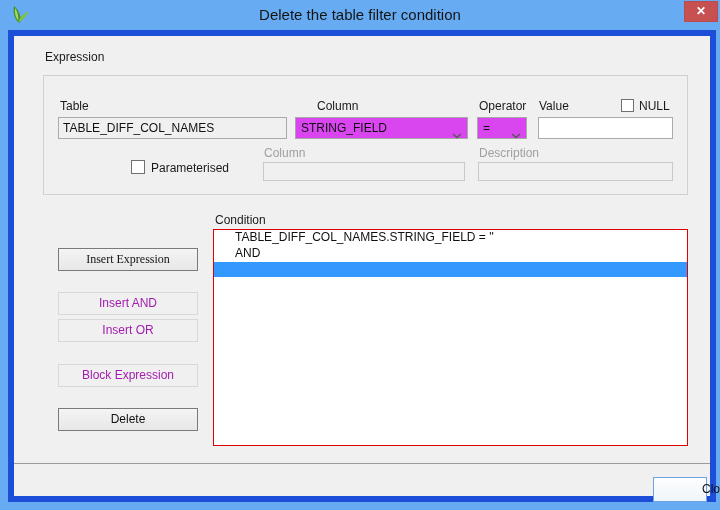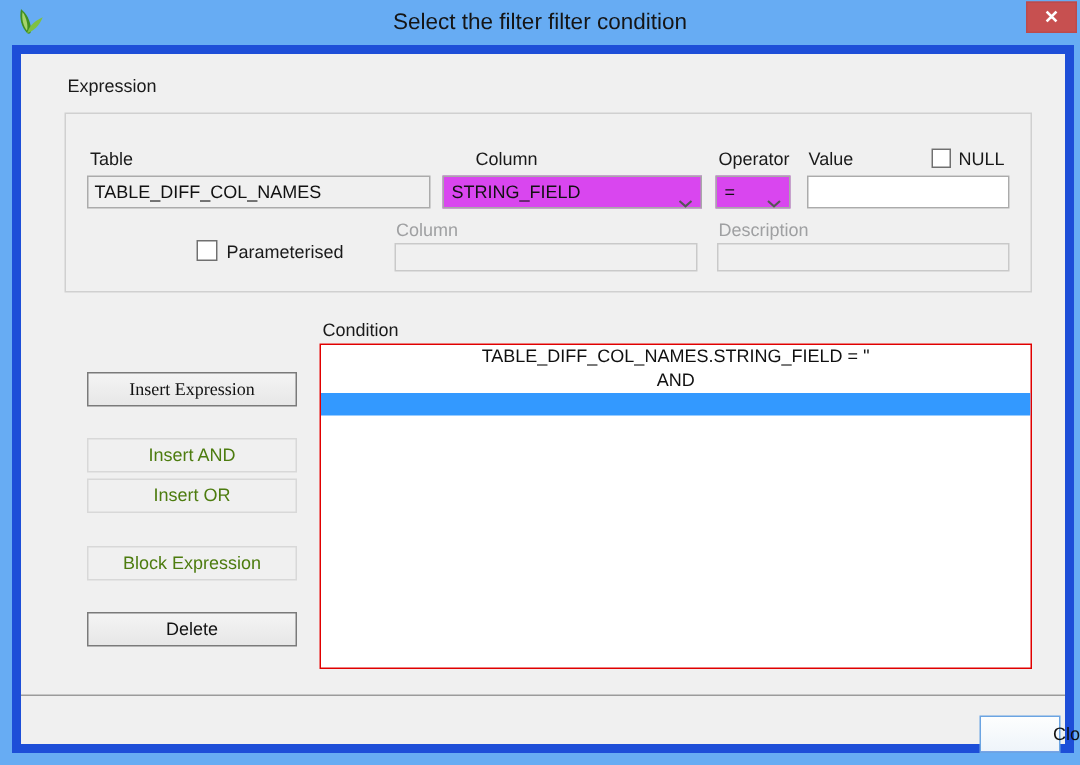--- a/index.html
+++ b/index.html
@@ -74,7 +74,7 @@
         <path d="M6 4 C5.4 8.5 6.3 13 9 16.5 C9.8 14 9 8 6 4 Z" fill="#a5d46b"></path>
       </svg>
     </span>
-    <div id="title-text">Select the filter filter condition</div>
+    <div id="title-text">Delete the table filter condition</div>
     <div id="close-btn">✕</div>
   </div>
 

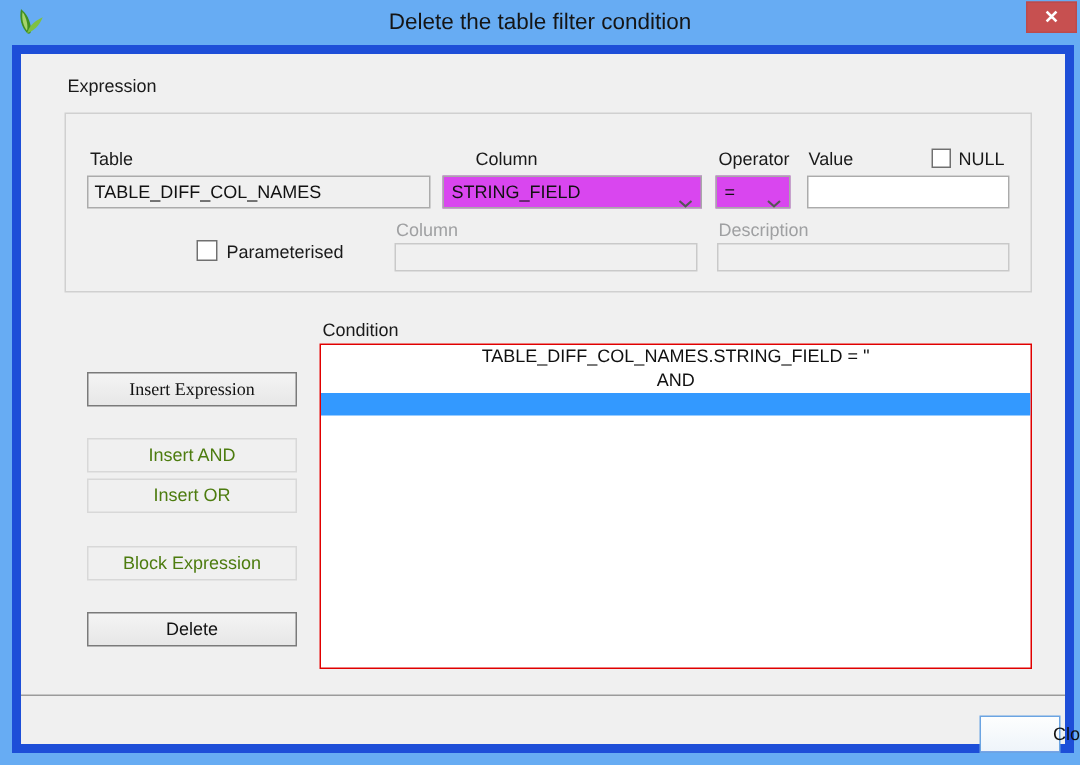--- a/index.html
+++ b/index.html
@@ -46,8 +46,8 @@
 
   #condition-box { position:absolute; left:199px; top:193px; width:475px; height:217px;
     background:#ffffff; border:1px solid #e00000; overflow:hidden; }
-  .cond-row { height:16px; line-height:15px; font-size:12px; padding:0 7px;
-    white-space:pre; color:#101010;text-align:center; }
+  .cond-row { height:16px; line-height:15px; font-size:12px; padding:0 21px;
+    white-space:pre; color:#101010; }
   .cond-row.selected { background:#3399ff; height:15px; color:#ffffff; }
 
   .side-btn { position:absolute; left:44px; width:140px; height:23px;

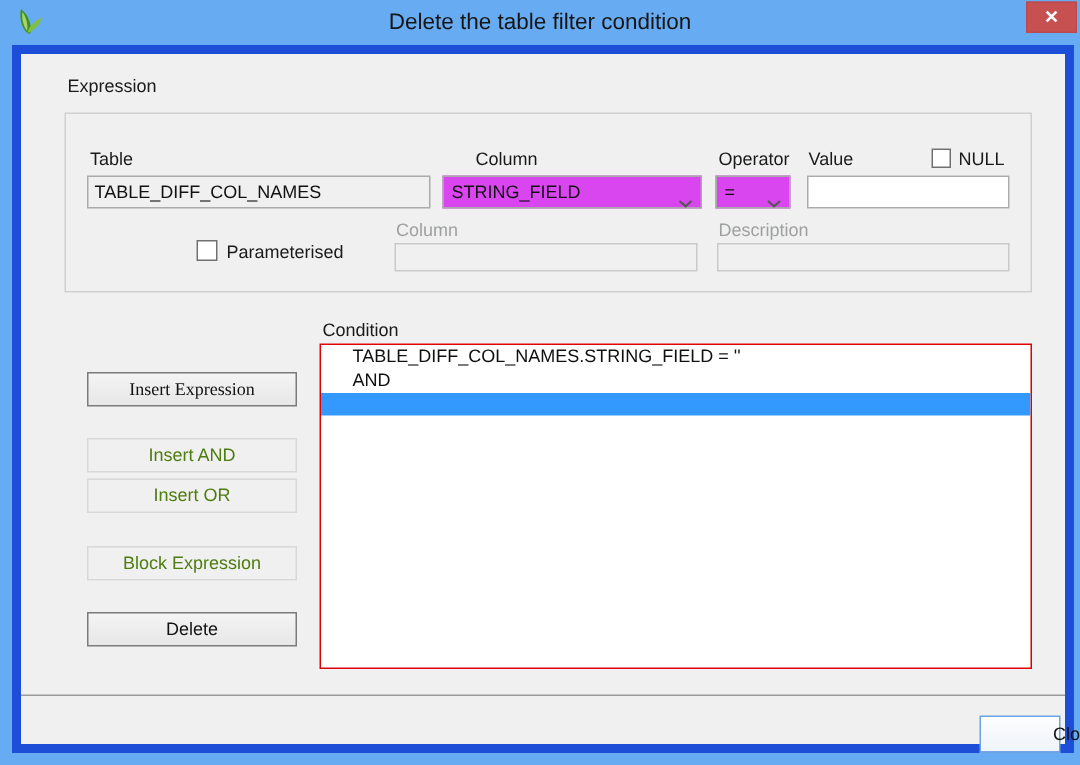--- a/index.html
+++ b/index.html
@@ -53,7 +53,7 @@
   .side-btn { position:absolute; left:44px; width:140px; height:23px;
     border:1px solid #7a7a7a; background:linear-gradient(#f4f4f4,#e7e7e7);
     font-size:12px; color:#121212; text-align:center; line-height:21px; cursor:default; }
-  .side-btn.disabled { border-color:#d8d8d8; background:#f0f0f0; color:#4d7c0f; }
+  .side-btn.disabled { border-color:#d8d8d8; background:#f0f0f0; color:#a21caf; }
 
   #footer { position:absolute; left:0; right:0; bottom:0; height:33px;
     border-top:1px solid #9b9b9b; background:#f0f0f0; }

